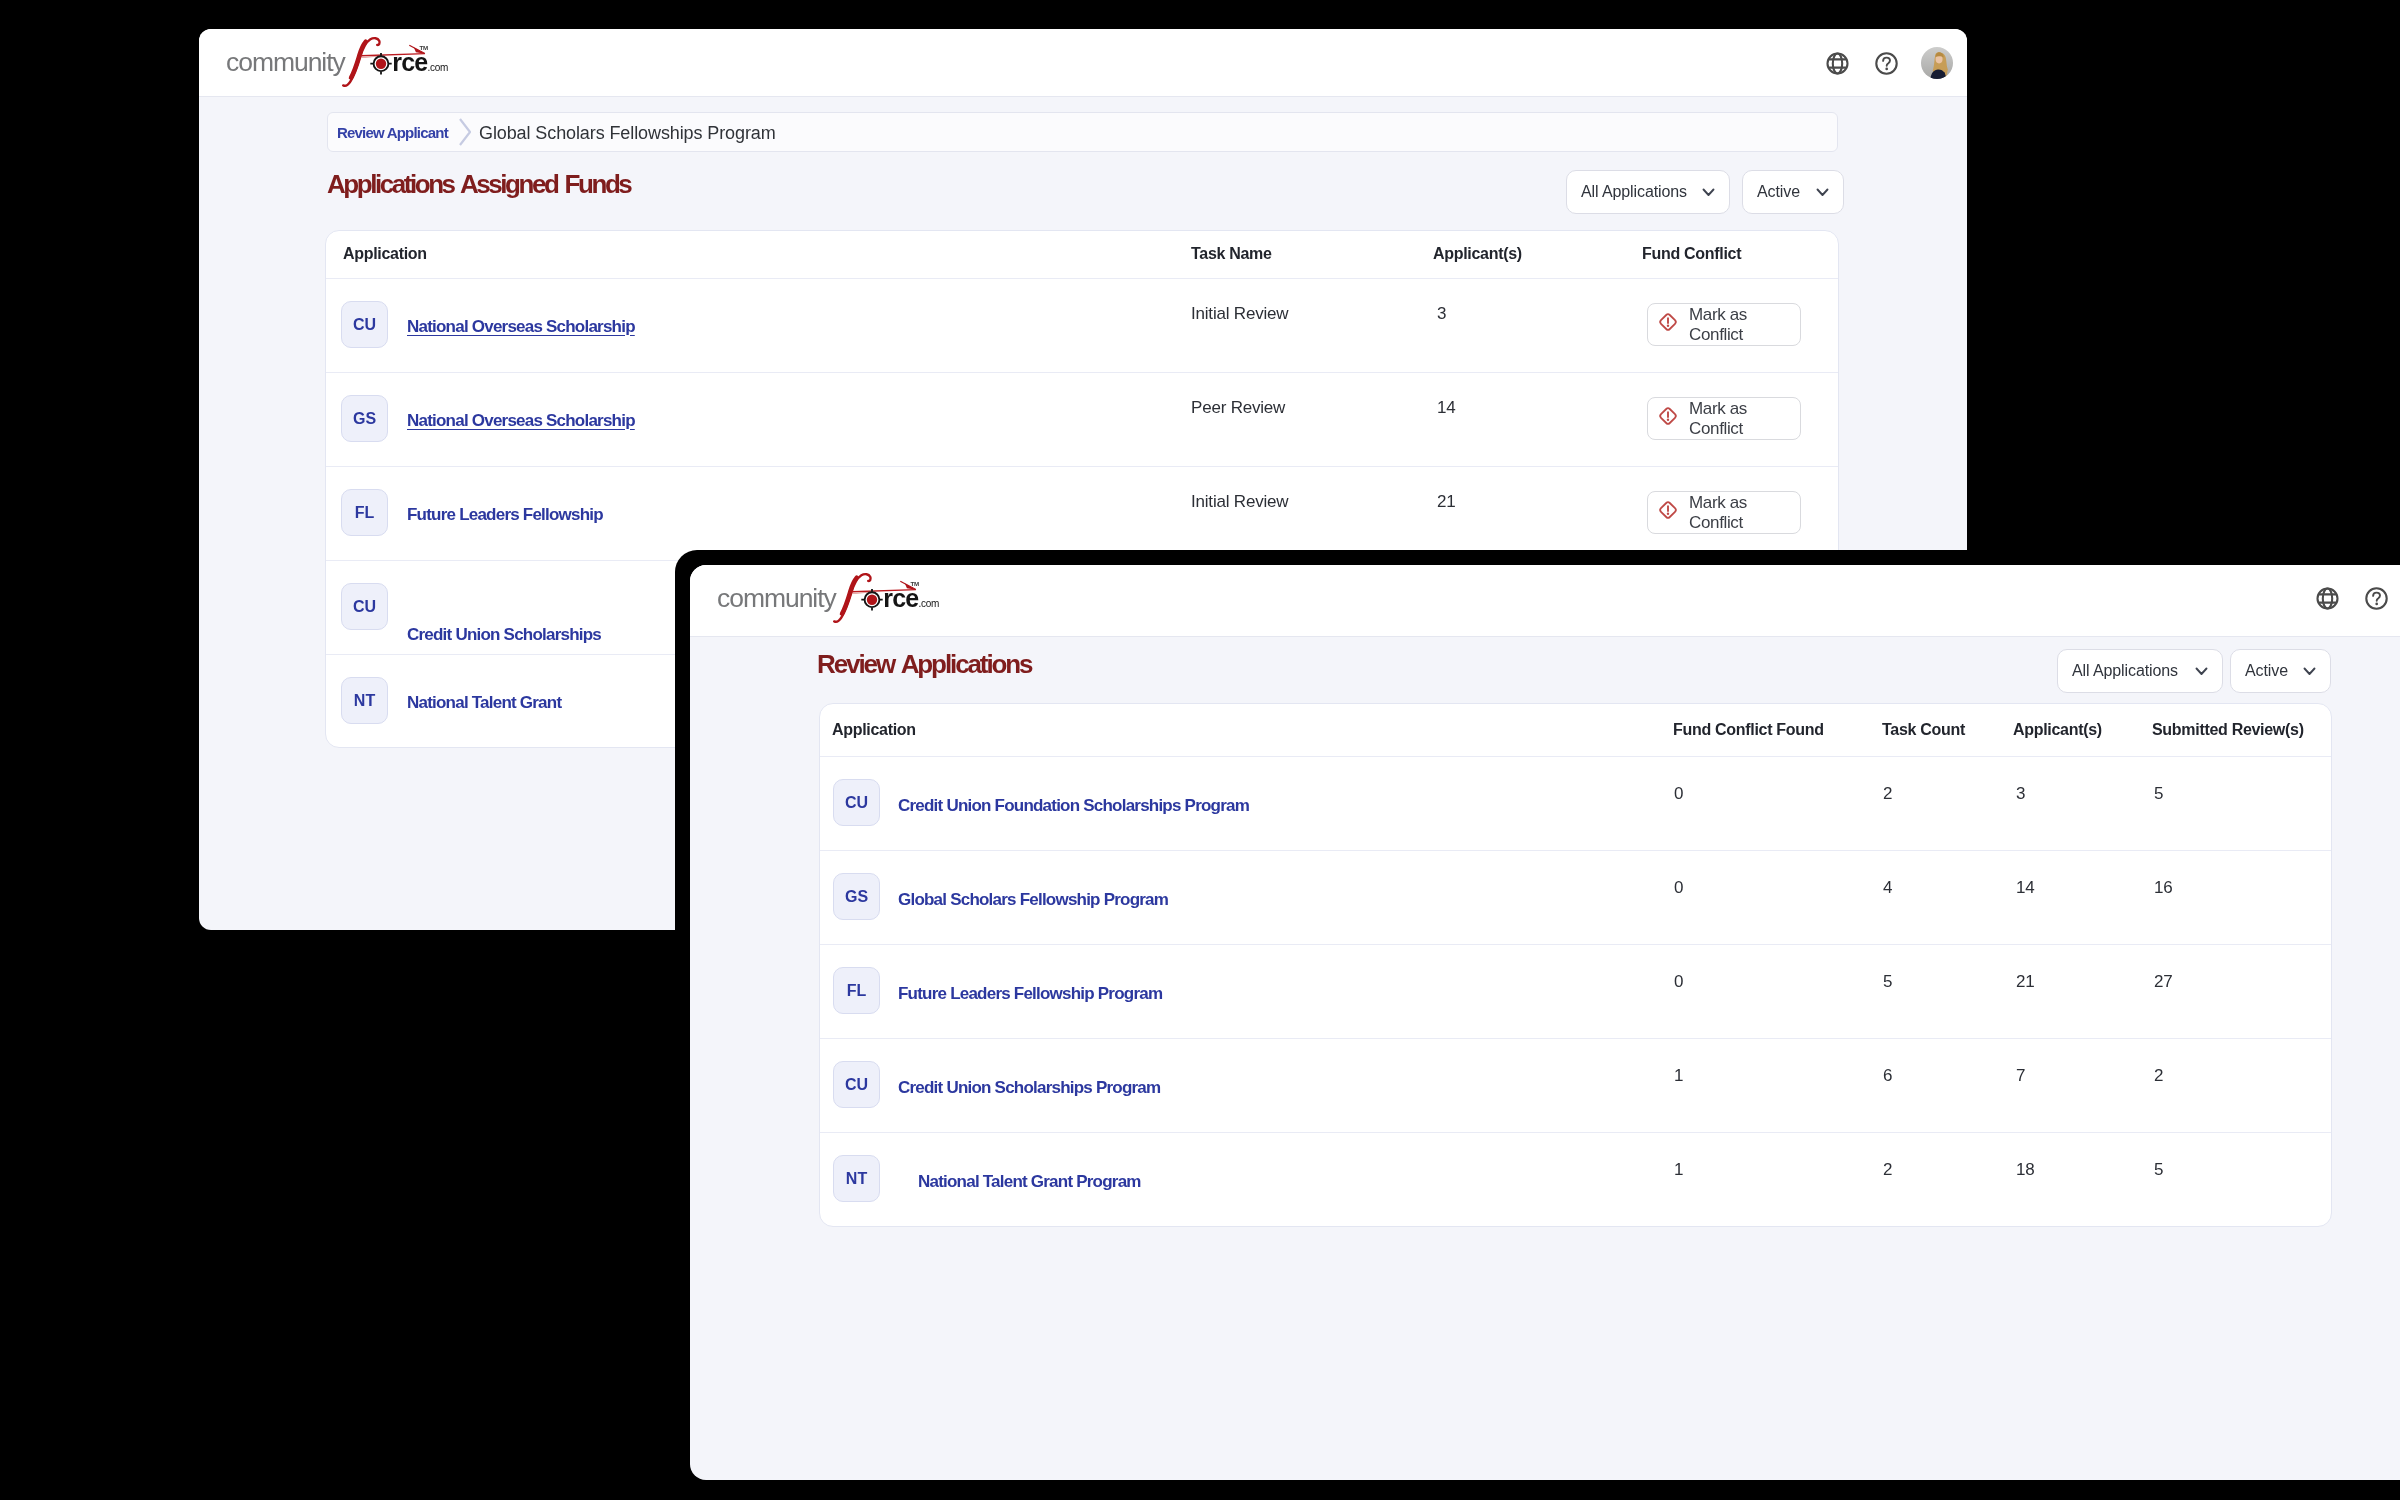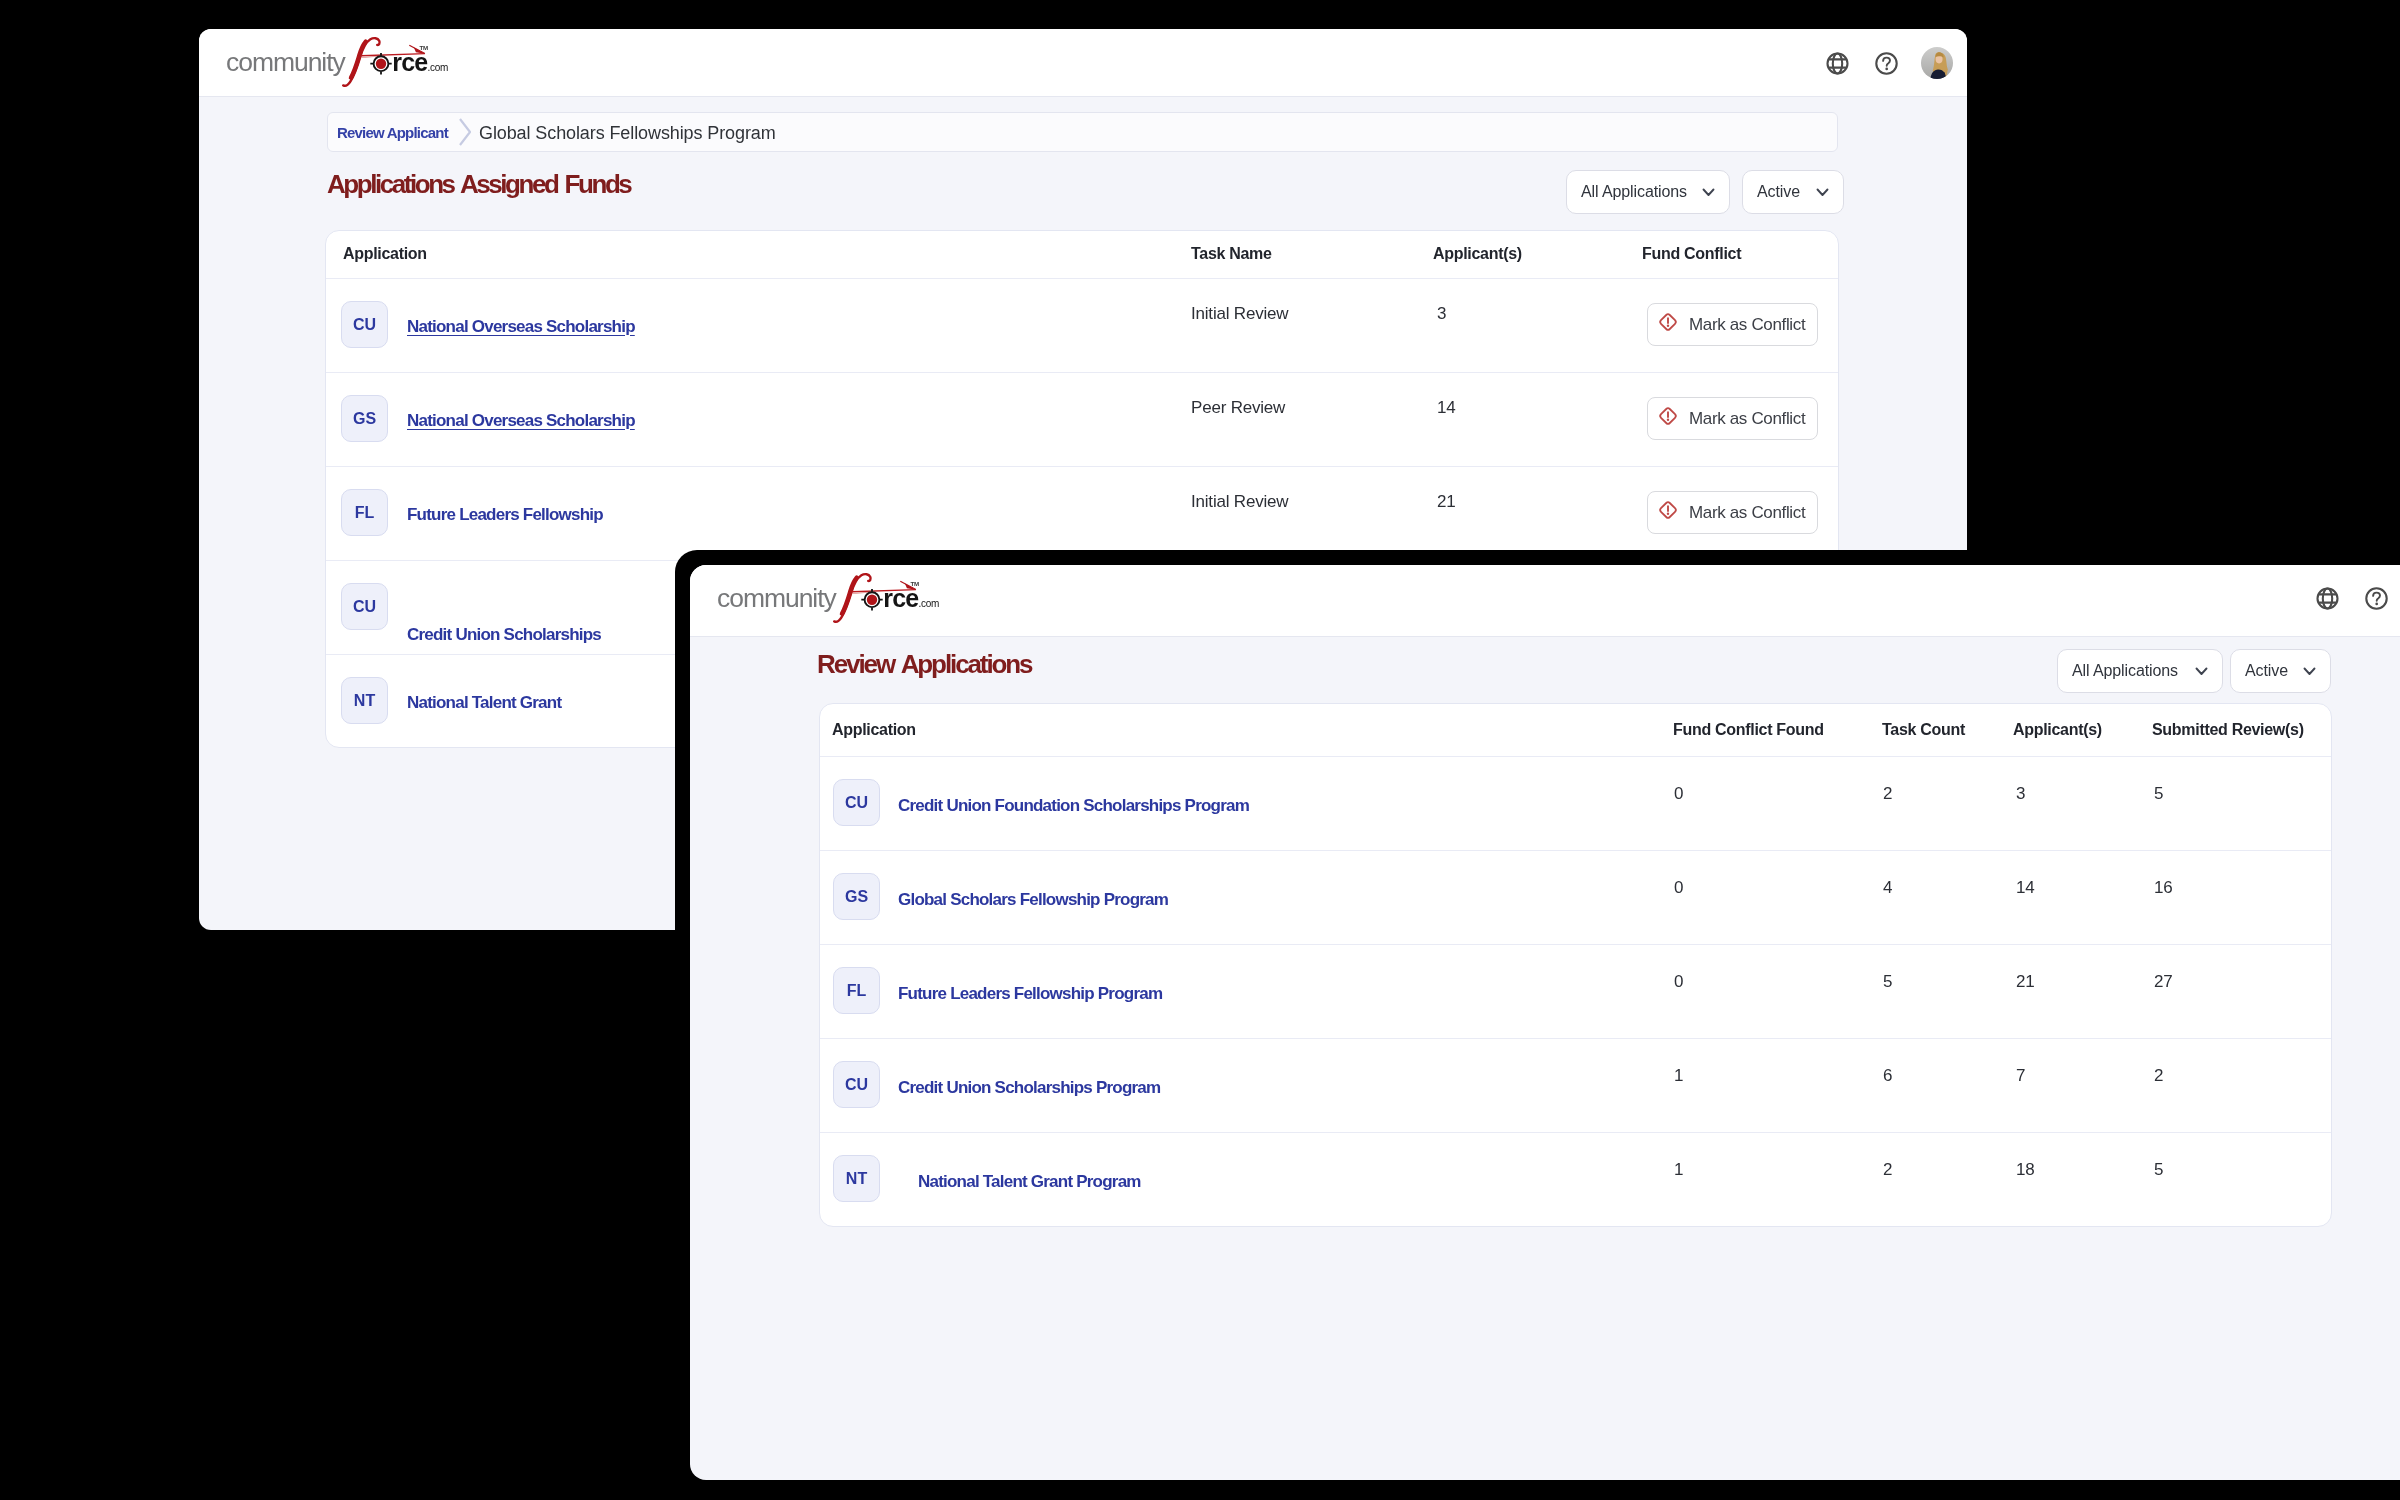--- a/index.html
+++ b/index.html
@@ -25,7 +25,7 @@
     display:flex; align-items:center; justify-content:center; }
   .lnk { color:#2c389f; font-weight:bold; font-size:17px; letter-spacing:-0.78px; line-height:1; }
   .body17 { font-size:17px; letter-spacing:-0.2px; color:#2c2f36; line-height:1; }
-  .btn { width:171px; height:43px; background:#fff; border:1px solid #d9dade;
+  .btn { width:154px; height:43px; background:#fff; border:1px solid #d9dade;
     border-radius:8px; display:flex; align-items:center; color:#3c3f46;
     font-size:17px; letter-spacing:-0.35px; }
   .title { font-weight:bold; color:#7f1d1d; font-size:26px; letter-spacing:-2.1px; word-spacing:2.5px; line-height:1.08; }

